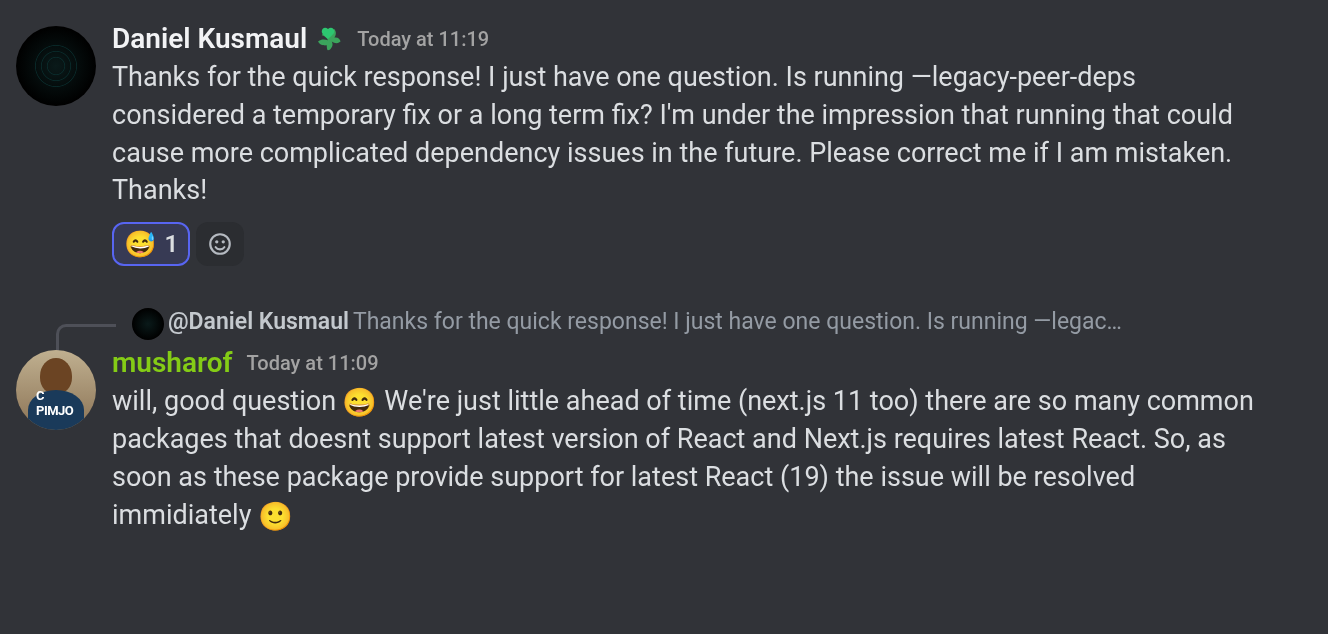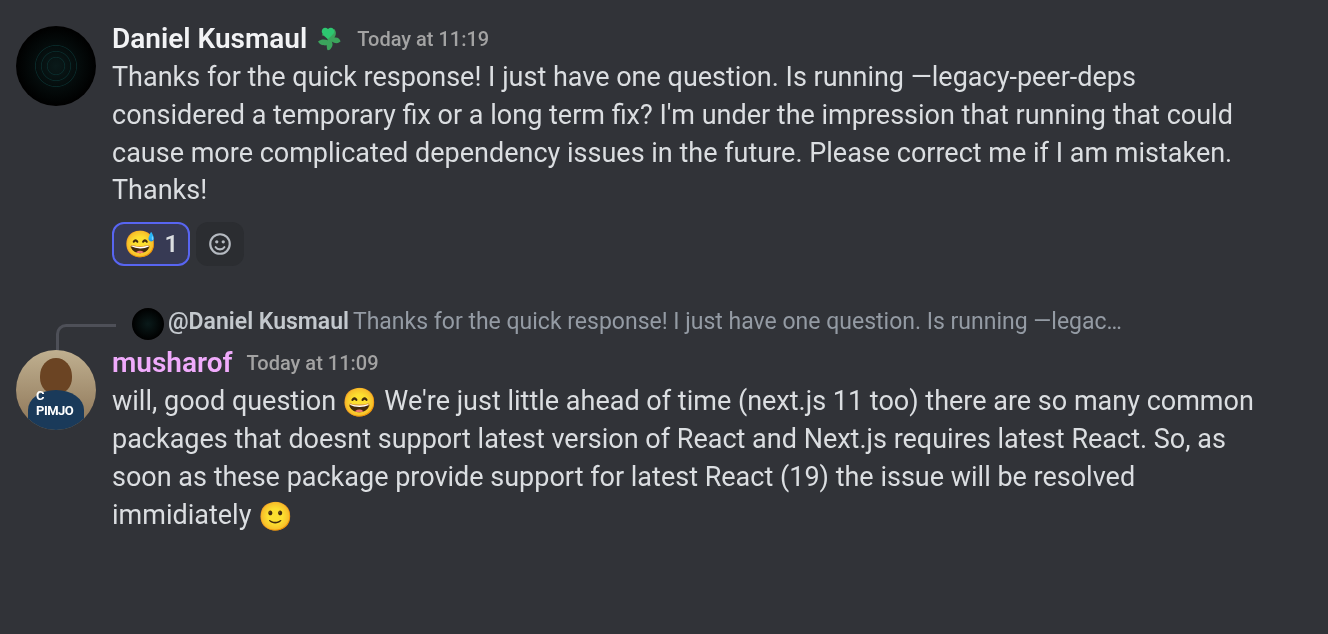--- a/index.html
+++ b/index.html
@@ -97,7 +97,7 @@
       color: #f2f3f5;
     }
     .username-green {
-      color: #f0abfc;
+      color: #84cc16;
     }
     .user-badge {
       display: inline-flex;

